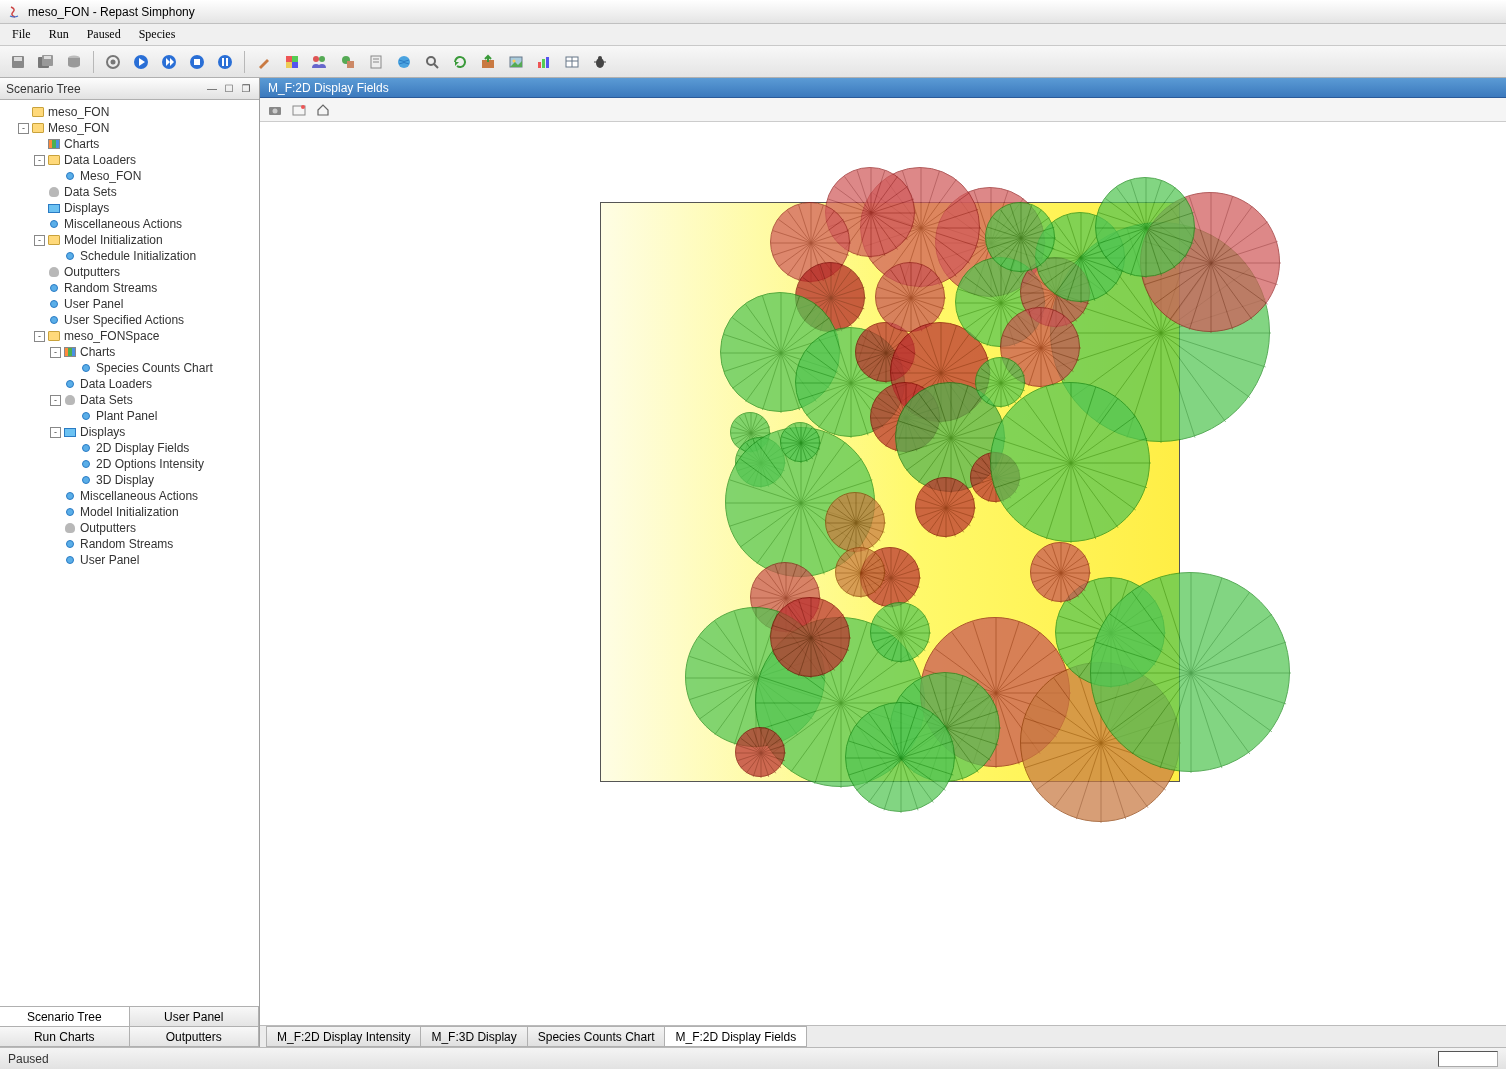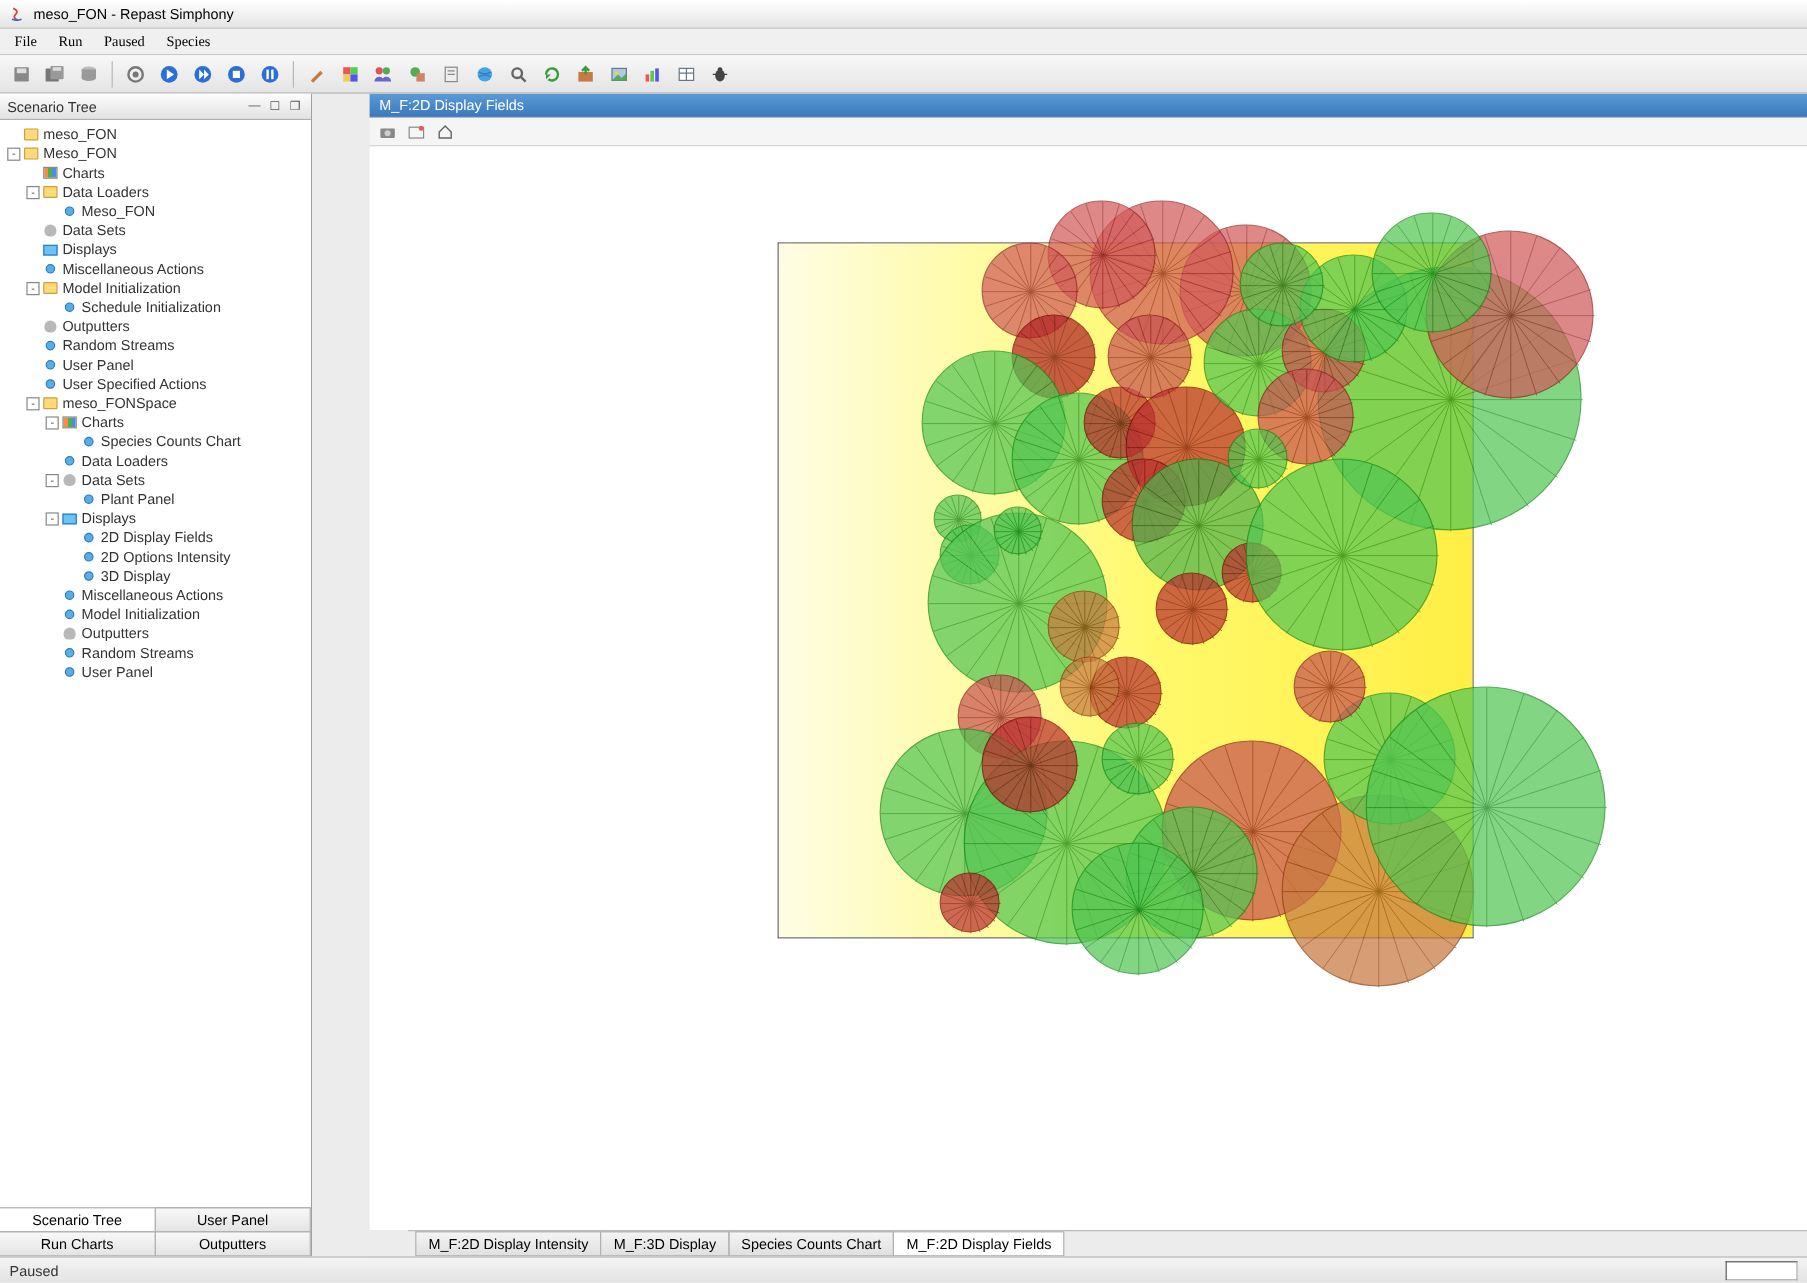--- a/index.html
+++ b/index.html
@@ -65,7 +65,6 @@
   flex: 1;
   display: flex;
   overflow: hidden;
-  gap: 48px;
 }
 
 .left-panel {

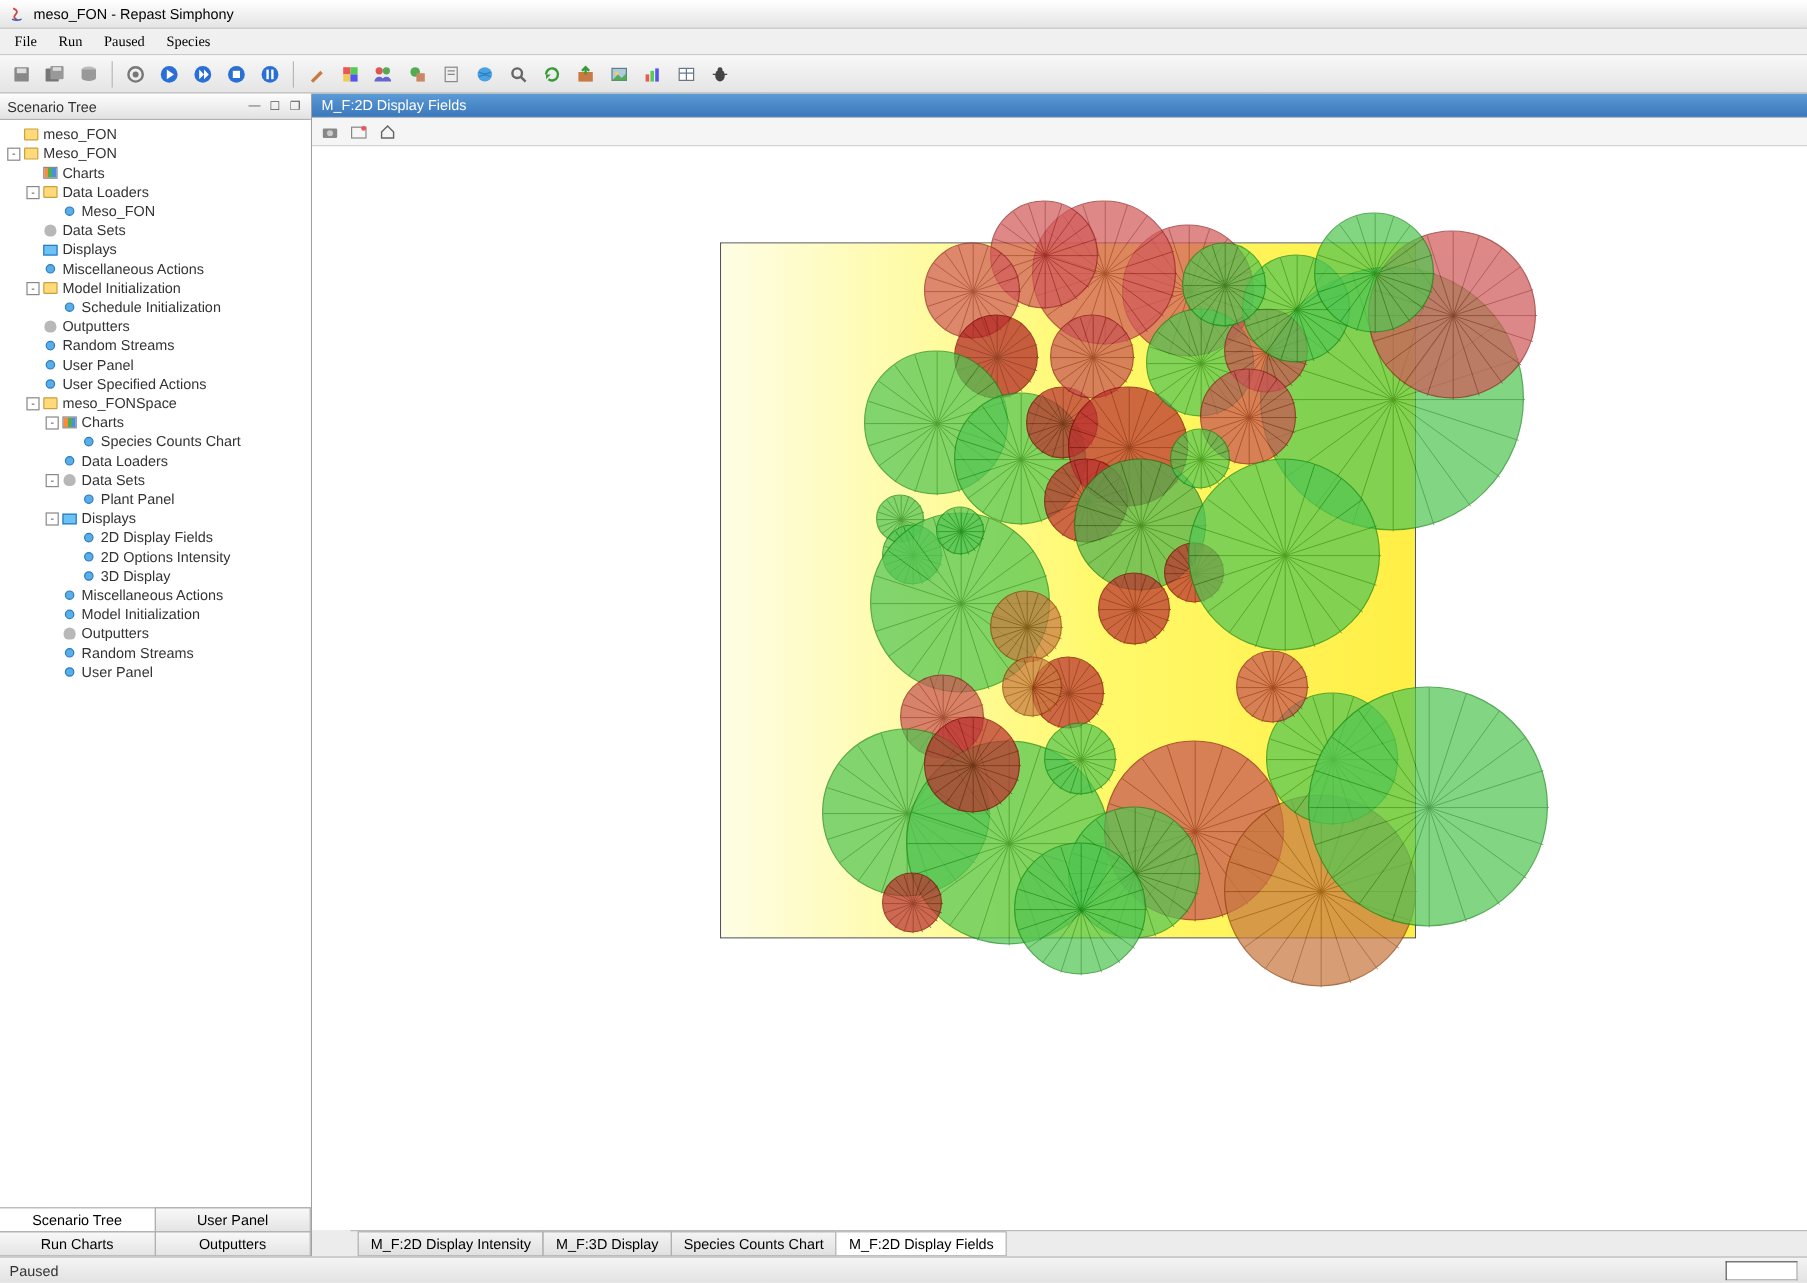--- a/index.html
+++ b/index.html
@@ -96,7 +96,7 @@
 .tree {
   flex: 1;
   overflow: auto;
-  padding: 4px 2px;
+  padding: 4px 14px;
   background: #fff;
 }
 .tree-node {

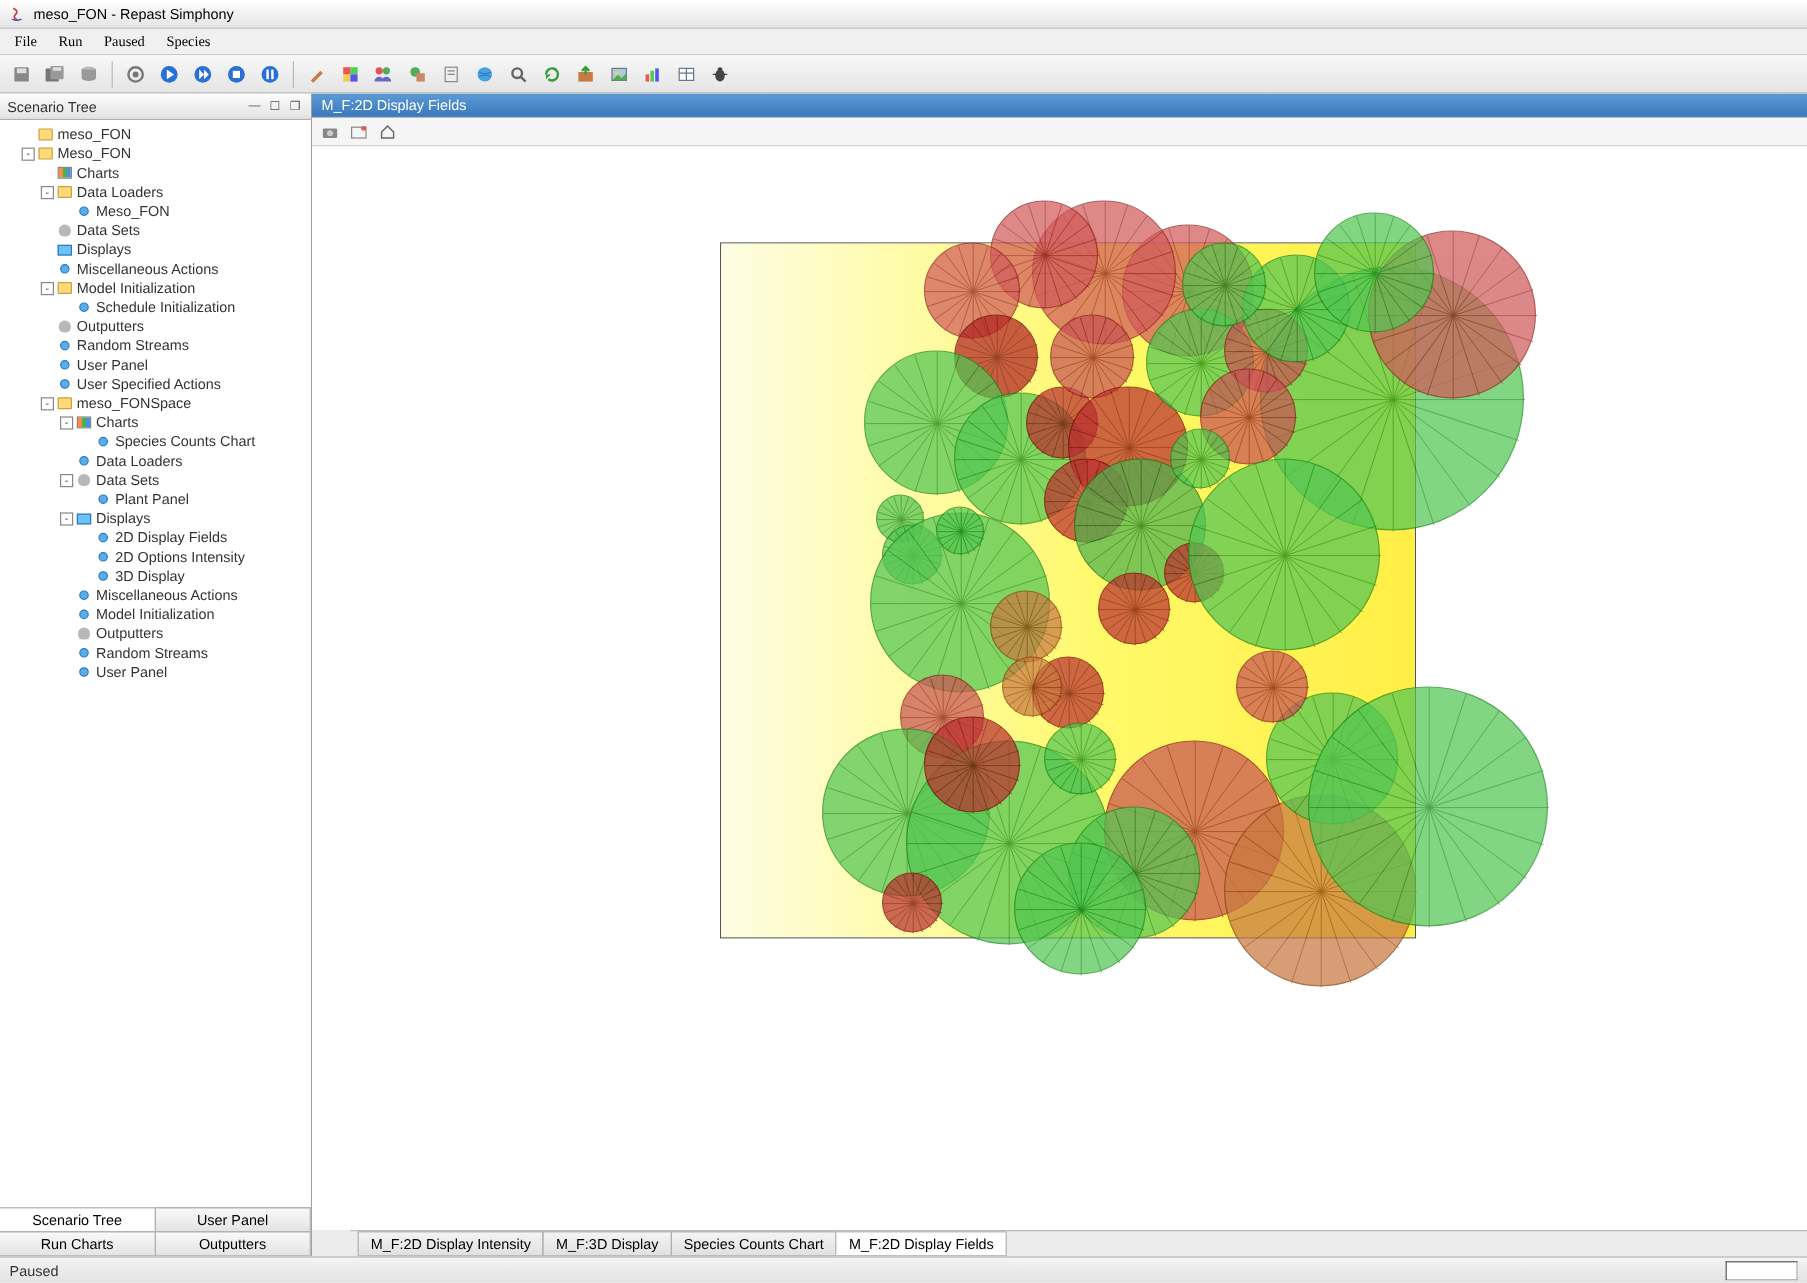--- a/index.html
+++ b/index.html
@@ -206,7 +206,6 @@
   background:#ececec;
   border-top:1px solid #bbb;
   gap:0;
-  margin-left:32px;
 }
 .btab {
   padding:2px 10px;

